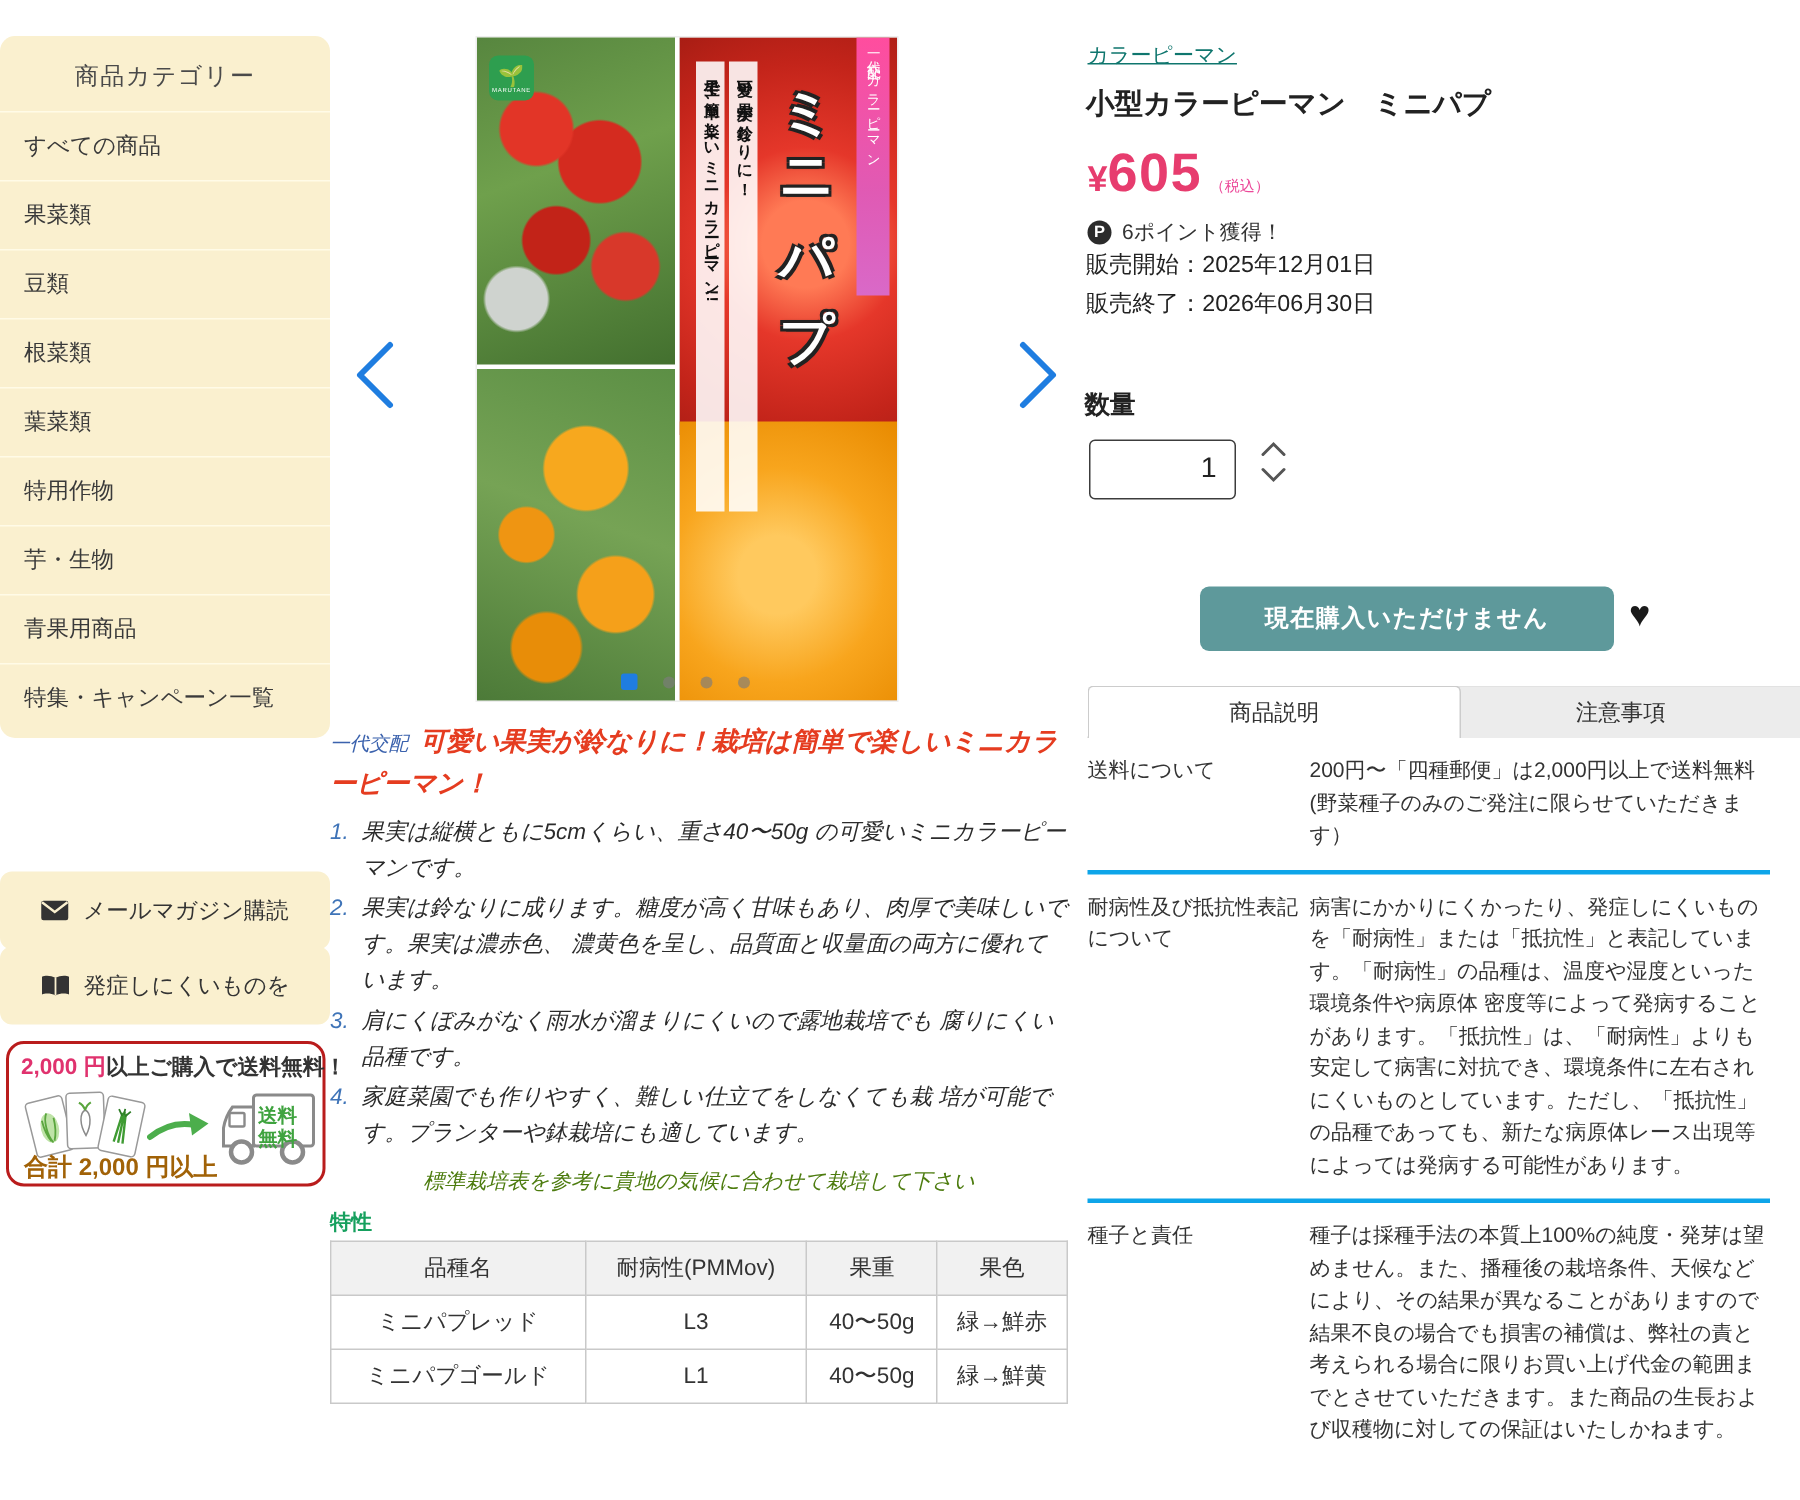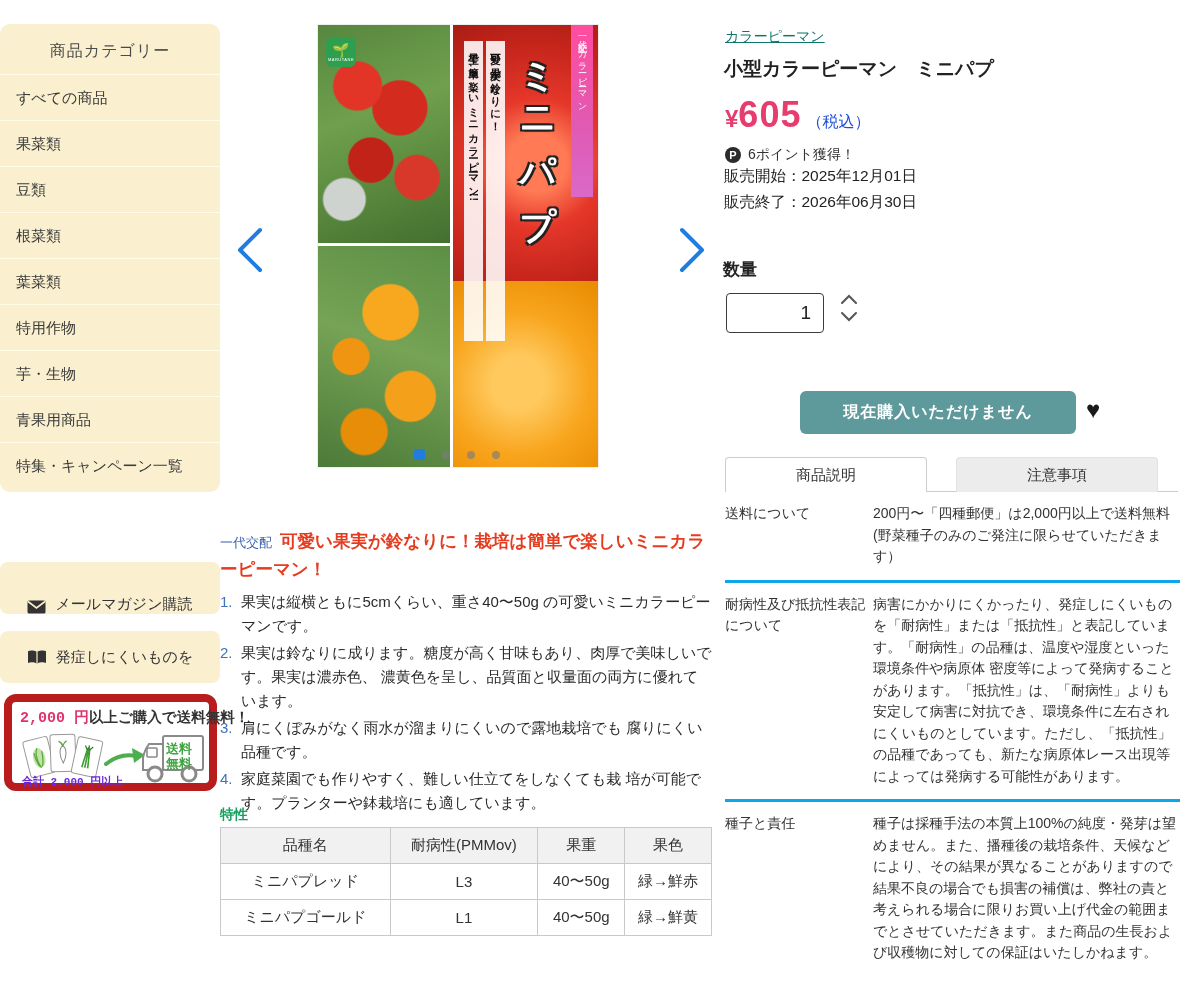--- a/index.html
+++ b/index.html
@@ -65,7 +65,7 @@
   .price-row { position:absolute; left:725px; top:94px; color:#e73c6e; }
   .price-yen { font-size:24px; font-weight:bold; }
   .price-num { font-size:36px; font-weight:bold; letter-spacing:1px; }
-  .price-tax { font-size:16px; color:#1d4ed8; margin-left:5px;text-align:center; }
+  .price-tax { font-size:10px; color:#ec4899; margin-left:5px;text-align:center; }
   .points-row { position:absolute; left:725px; top:146px; display:flex; align-items:center; gap:7px; font-size:14px; color:#333; }
   .p-icon { width:16px; height:16px; border-radius:50%; background:#2b2b2b; color:#fff; font-size:11px; font-weight:bold; display:flex; align-items:center; justify-content:center; }
   .sale-date { position:absolute; left:724px; font-size:15.5px; color:#222; }

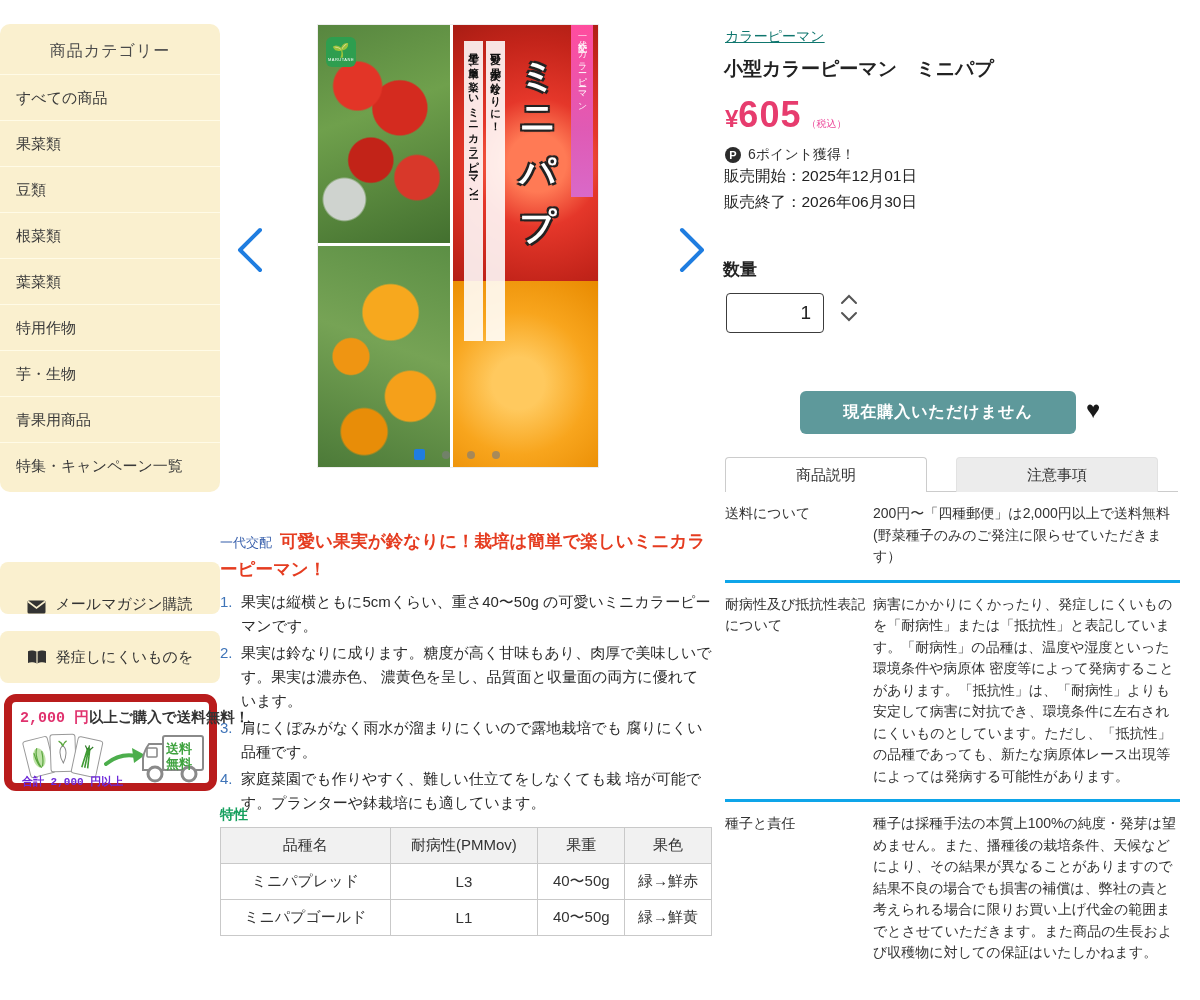--- a/index.html
+++ b/index.html
@@ -78,7 +78,7 @@
 
   
   .tabs-line { position:absolute; left:725px; top:491px; width:453px; height:1px; background:#ccc; }
-  .tab { position:absolute; top:457px; width:202px; height:35px; display:flex; align-items:center; justify-content:center; font-size:15px; color:#333; border-radius:4px 4px 0 0; cursor:pointer; }
+  .tab { position:absolute; top:457px; width:249px; height:35px; display:flex; align-items:center; justify-content:center; font-size:15px; color:#333; border-radius:4px 4px 0 0; cursor:pointer; }
   .tab.active { left:725px; background:#fff; border:1px solid #ccc; border-bottom:none; height:35px; z-index:2; }
   .tab.inactive { left:956px; background:#ececec; border:1px solid #e2e2e2; border-bottom:none; }
   .info-table { position:absolute; left:725px; top:492px; width:455px; }

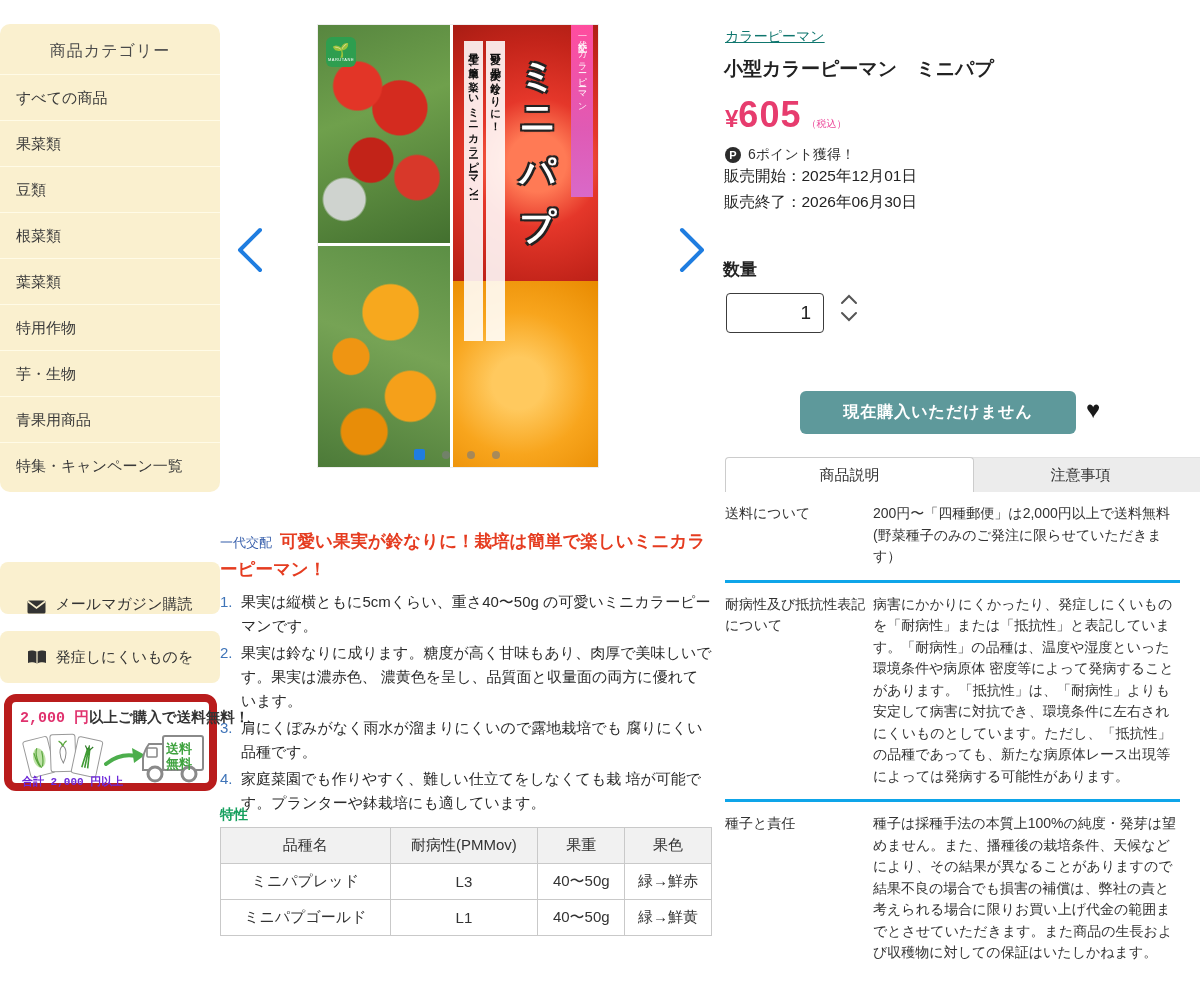--- a/index.html
+++ b/index.html
@@ -88,7 +88,7 @@
   .info-row:last-child { border-bottom:none; }
 
   
-  .desc { position:absolute; left:220px; top:528px; width:492px; }
+  .desc { position:absolute; left:220px; top:481px; width:492px;font-style:italic; }
   .desc-head { font-size:17.5px; line-height:27px; font-weight:bold; color:#e53c20; }
   .desc-badge { font-size:13px; font-weight:normal; color:#3b62ad; margin-right:8px; }
   .desc-list { margin-top:7px; }

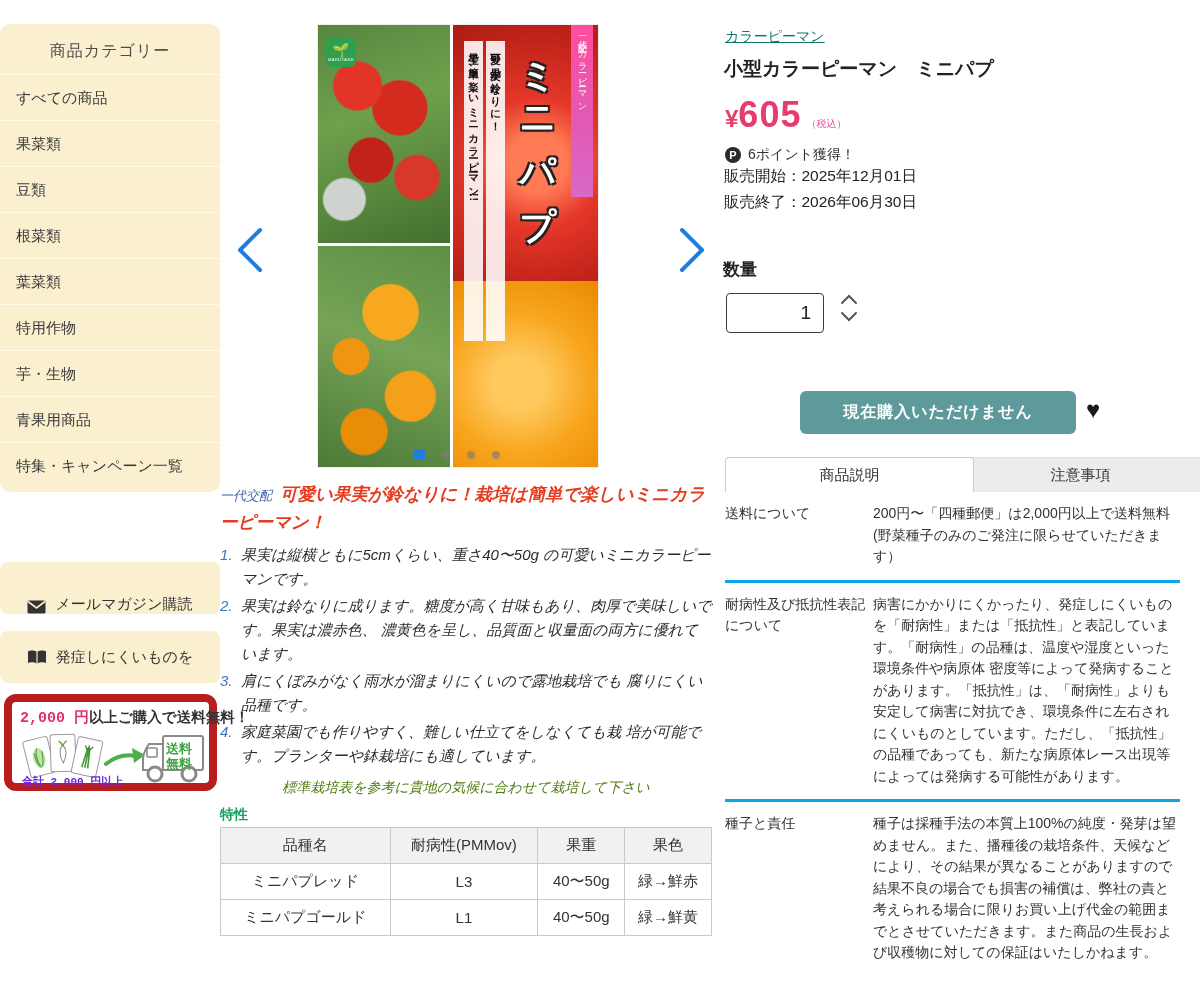--- a/index.html
+++ b/index.html
@@ -121,7 +121,7 @@
     <div class="side-item">特集・キャンペーン一覧</div>
   </div>
 
-  <div class="side-btn" style="top:562px;align-items:flex-end;">
+  <div class="side-btn" style="top:581px;">
     <svg width="19" height="14" viewBox="0 0 19 14">
         <rect x="0.5" y="0.5" width="18" height="13" rx="1.5" fill="#333"></rect>
         <path d="M1 1.5 L9.5 8 L18 1.5" stroke="#faf0cf" stroke-width="1.6" fill="none"></path>

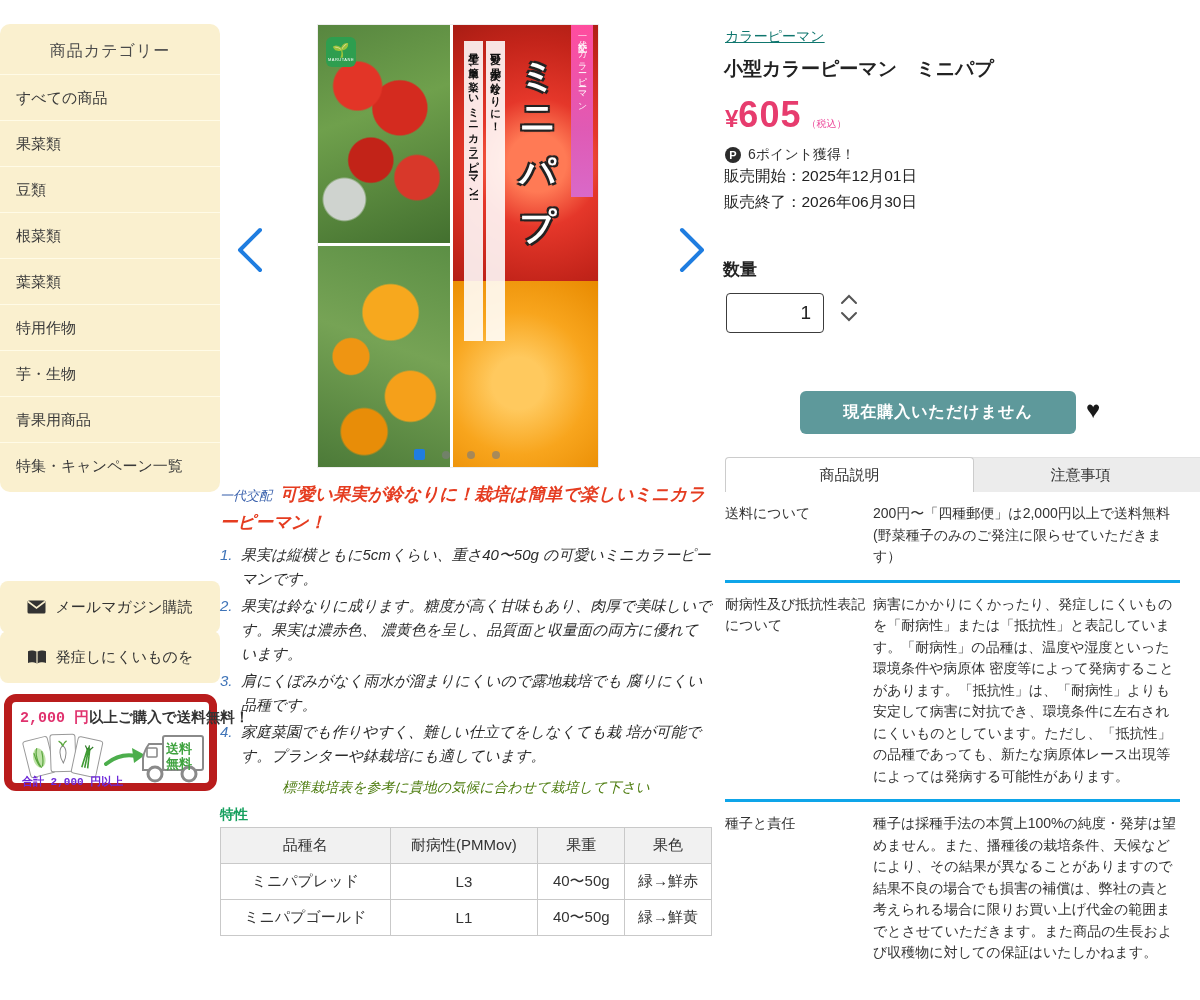--- a/index.html
+++ b/index.html
@@ -14,7 +14,7 @@
   .side-item:first-of-type { border-top:none; }
   .side-btn { position:absolute; left:0; width:220px; height:52px; background:#faf0cf; border-radius:8px; display:flex; align-items:center; justify-content:center; gap:9px; font-size:15px; color:#333; cursor:pointer; }
   .side-btn svg { flex:0 0 auto; }
-  .ship-banner { position:absolute; left:4px; top:694px; width:213px; height:97px; background:#fff; border:8px solid #b91c1c; border-radius:12px; padding:6px 8px;font-family:Liberation Mono, monospace; }
+  .ship-banner { position:absolute; left:4px; top:694px; width:213px; height:97px; background:#fff; border:2px solid #b91c1c; border-radius:12px; padding:6px 8px; }
   .ship-line1 { font-size:14.5px; font-weight:bold; color:#333; white-space:nowrap; }
   .ship-amount { color:#e0326e; font-size:15px; }
   .ship-cards { position:absolute; left:14px; top:32px; width:80px; height:44px; }

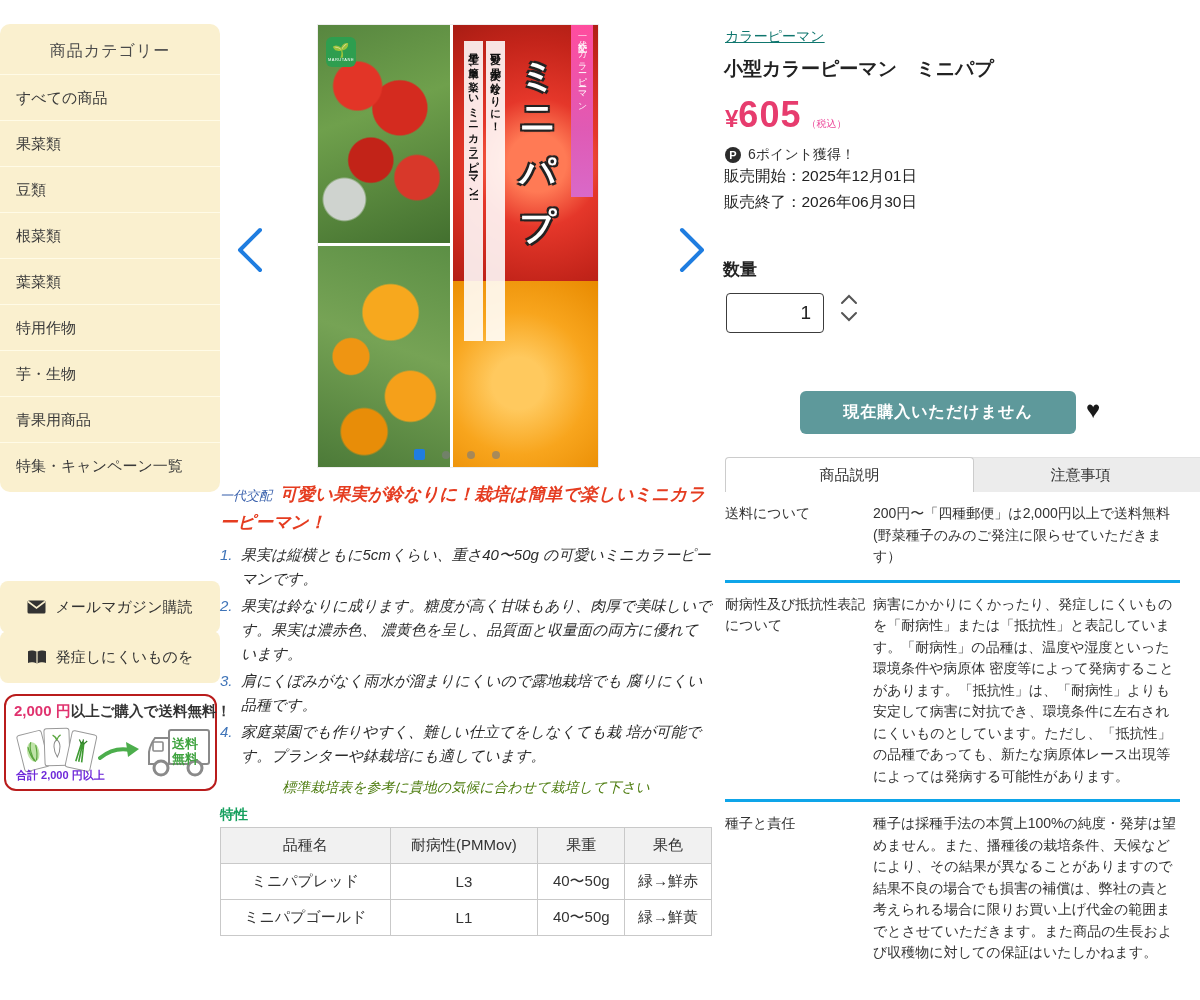--- a/index.html
+++ b/index.html
@@ -19,7 +19,7 @@
   .ship-amount { color:#e0326e; font-size:15px; }
   .ship-cards { position:absolute; left:14px; top:32px; width:80px; height:44px; }
   .ship-card { position:absolute; width:26px; height:38px; background:#fff; border:1.5px solid #999; border-radius:3px; display:flex; align-items:center; justify-content:center; }
-  .ship-caption { position:absolute; left:10px; top:72px; font-size:11px; font-weight:bold; color:#6d28d9; white-space:nowrap; }
+  .ship-caption { position:absolute; left:10px; top:72px; font-size:16px; font-weight:bold; color:#a16207; white-space:nowrap; }
   .truck-label { position:absolute; right:12px; top:40px; width:36px; font-size:13px; font-weight:bold; color:#3fa33f; line-height:15px; word-break:break-all; text-align:center; }
 
   

